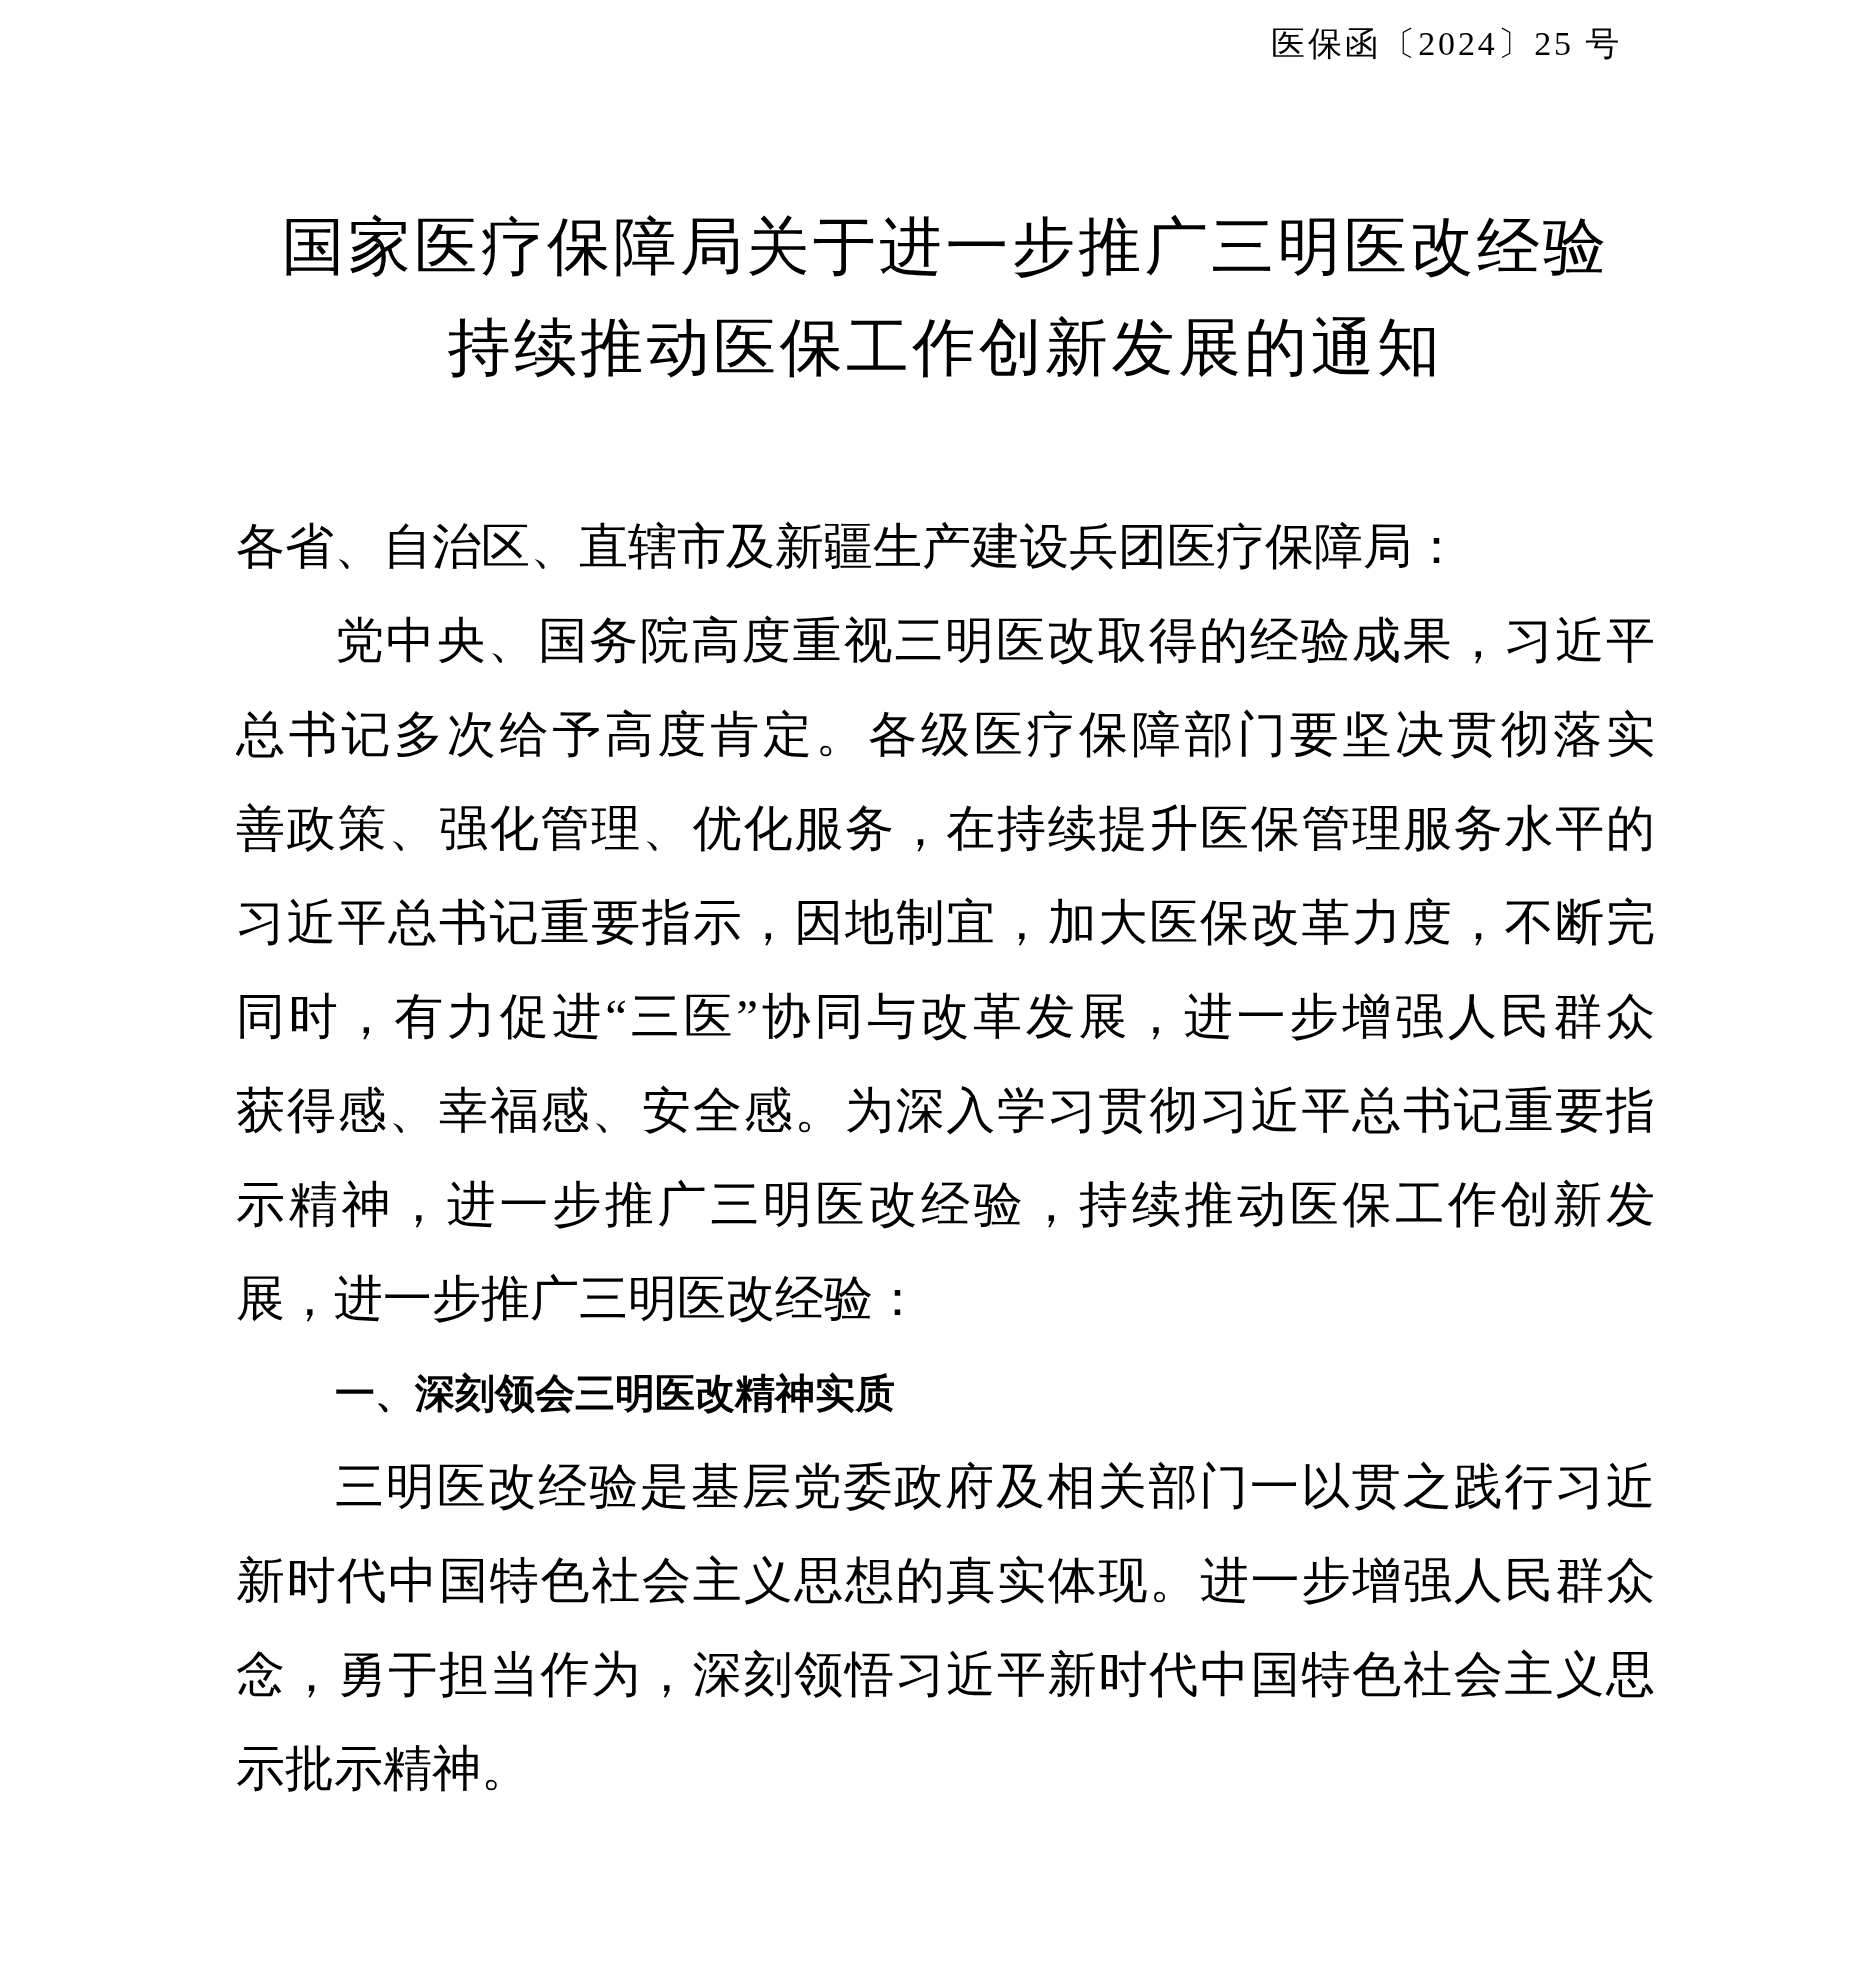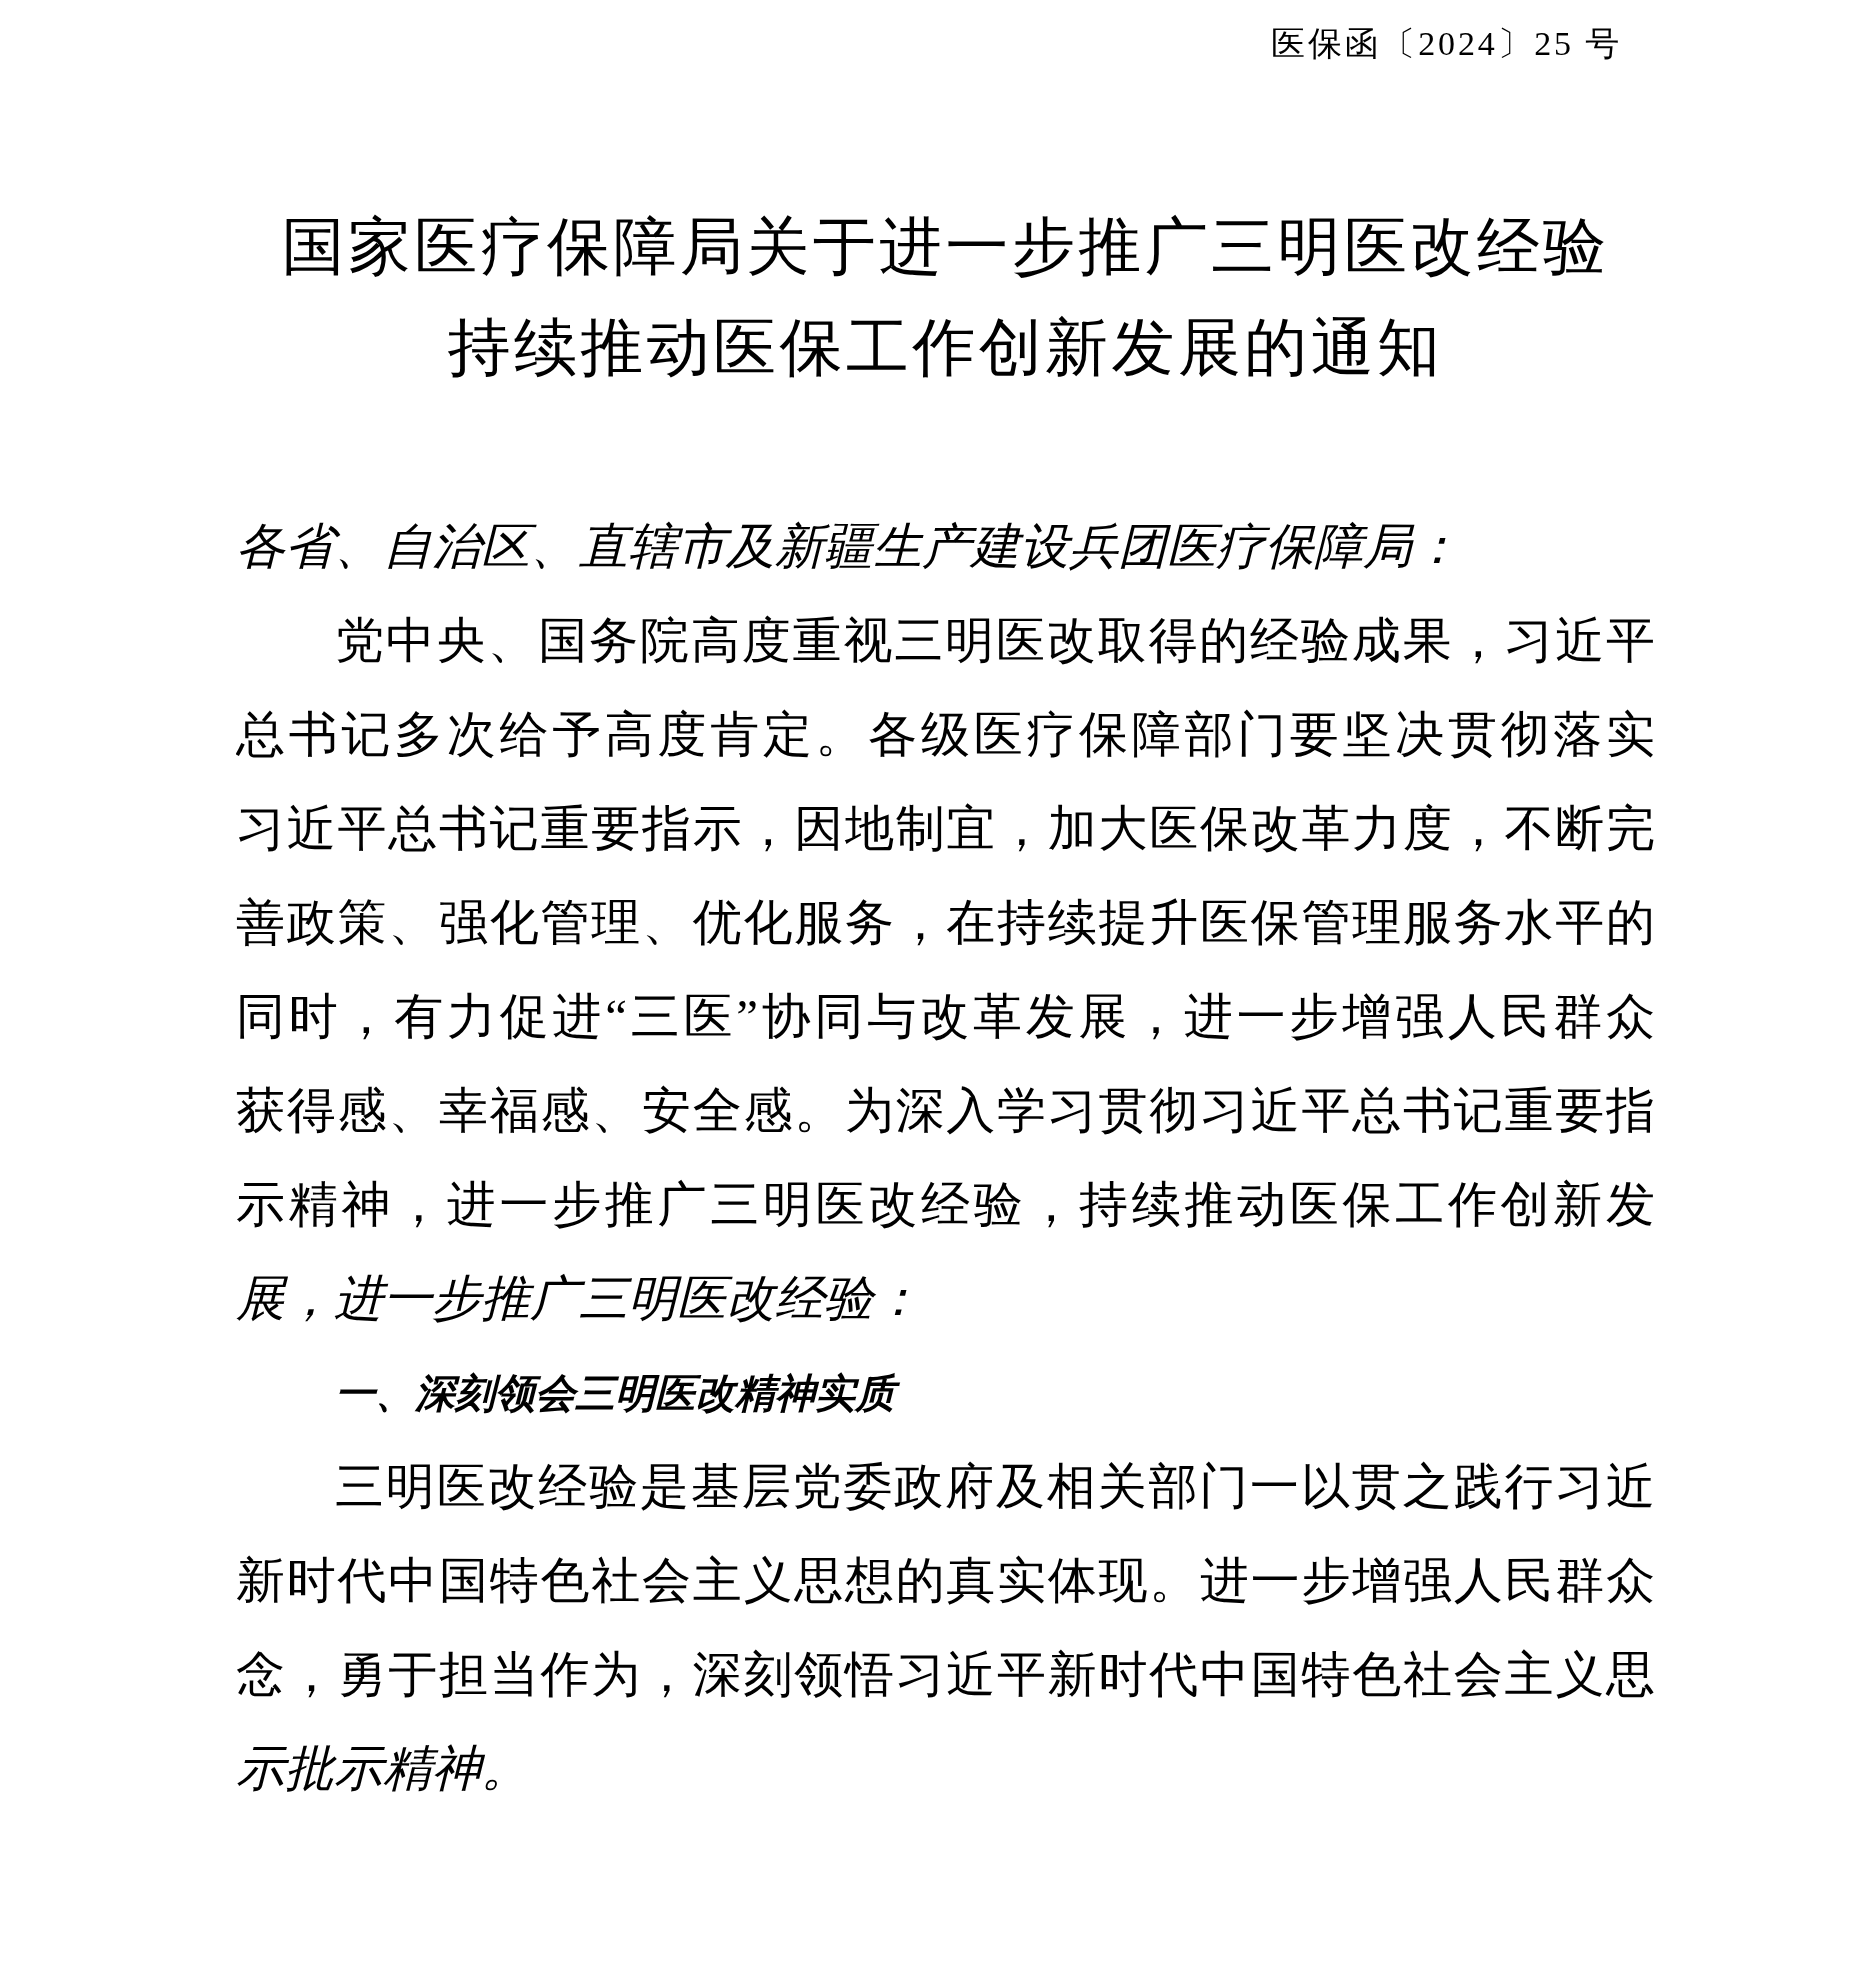--- a/index.html
+++ b/index.html
@@ -53,7 +53,6 @@
   .body-line.noj {
     text-align: left;
     text-align-last: left;
-    font-style: italic;
   }
   .body-line.indent {
     text-indent: 99px;

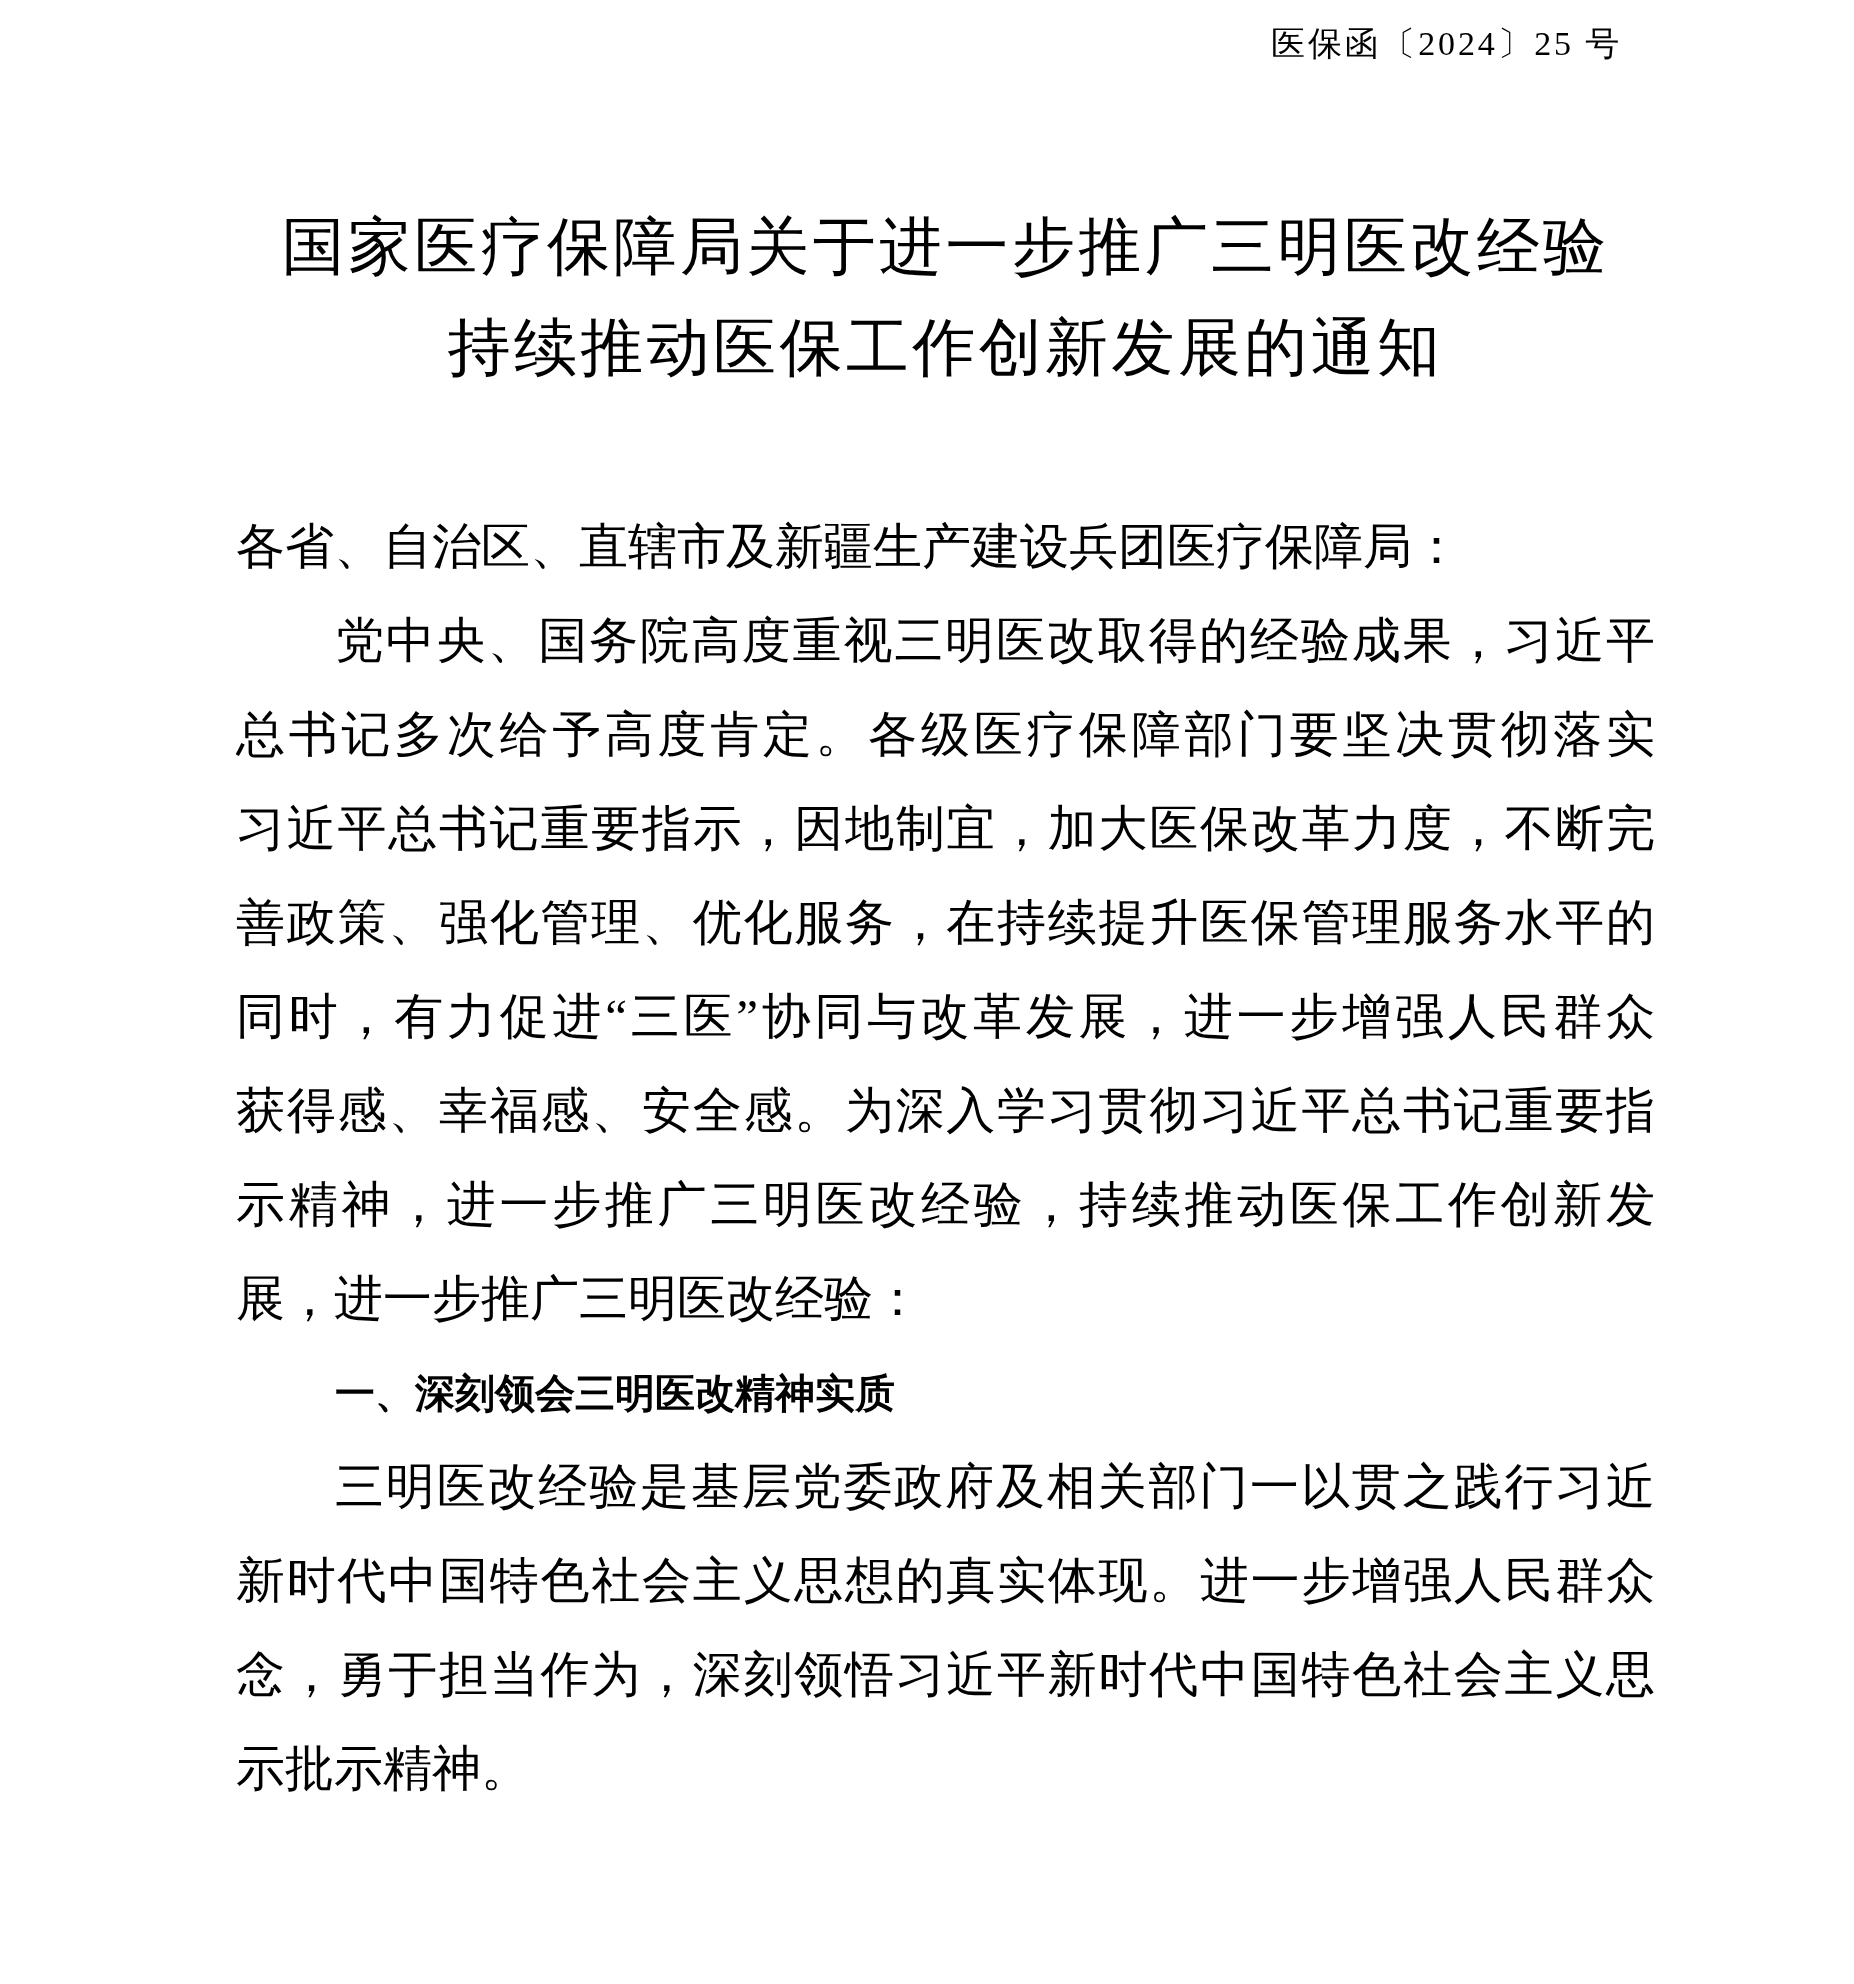--- a/index.html
+++ b/index.html
@@ -96,8 +96,8 @@
 
     <div class="body-line indent">党中央、国务院高度重视三明医改取得的经验成果，习近平</div>
     <div class="body-line">总书记多次给予高度肯定。各级医疗保障部门要坚决贯彻落实</div>
+    <div class="body-line">善政策、强化管理、优化服务，在持续提升医保管理服务水平的</div>
     <div class="body-line">习近平总书记重要指示，因地制宜，加大医保改革力度，不断完</div>
-    <div class="body-line">善政策、强化管理、优化服务，在持续提升医保管理服务水平的</div>
     <div class="body-line">同时，有力促进“三医”协同与改革发展，进一步增强人民群众</div>
     <div class="body-line">获得感、幸福感、安全感。为深入学习贯彻习近平总书记重要指</div>
     <div class="body-line">示精神，进一步推广三明医改经验，持续推动医保工作创新发</div>

